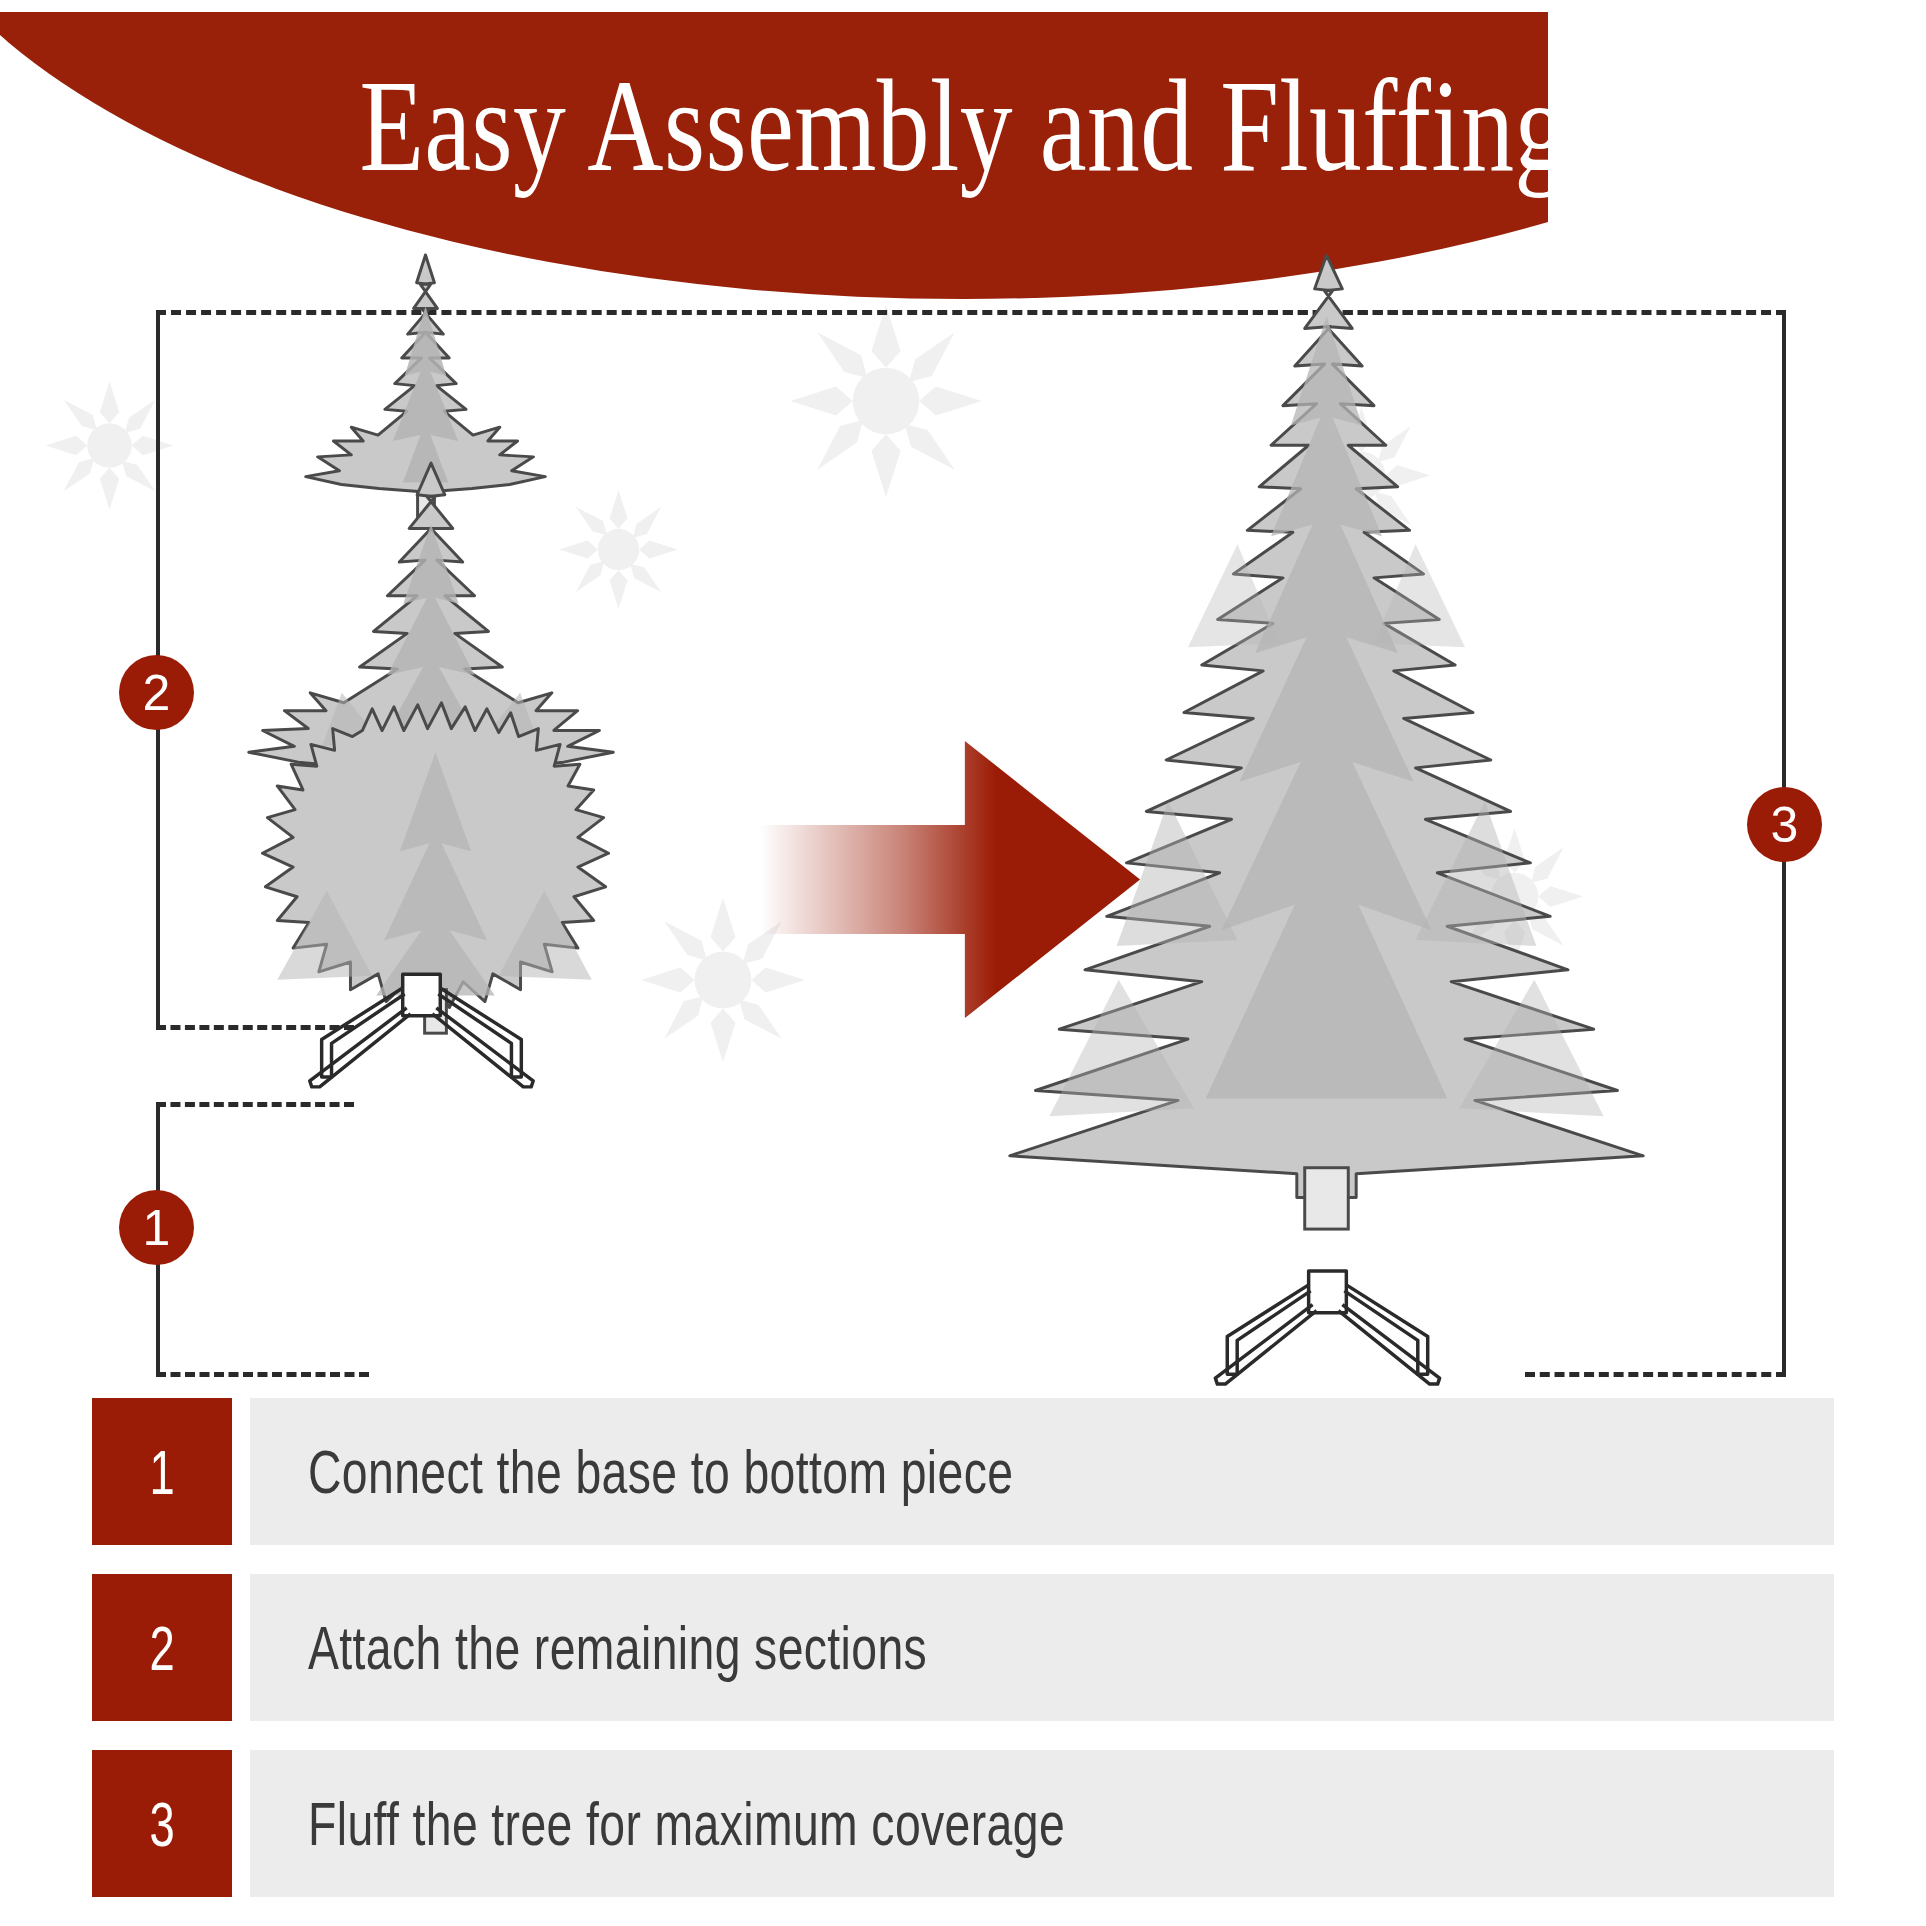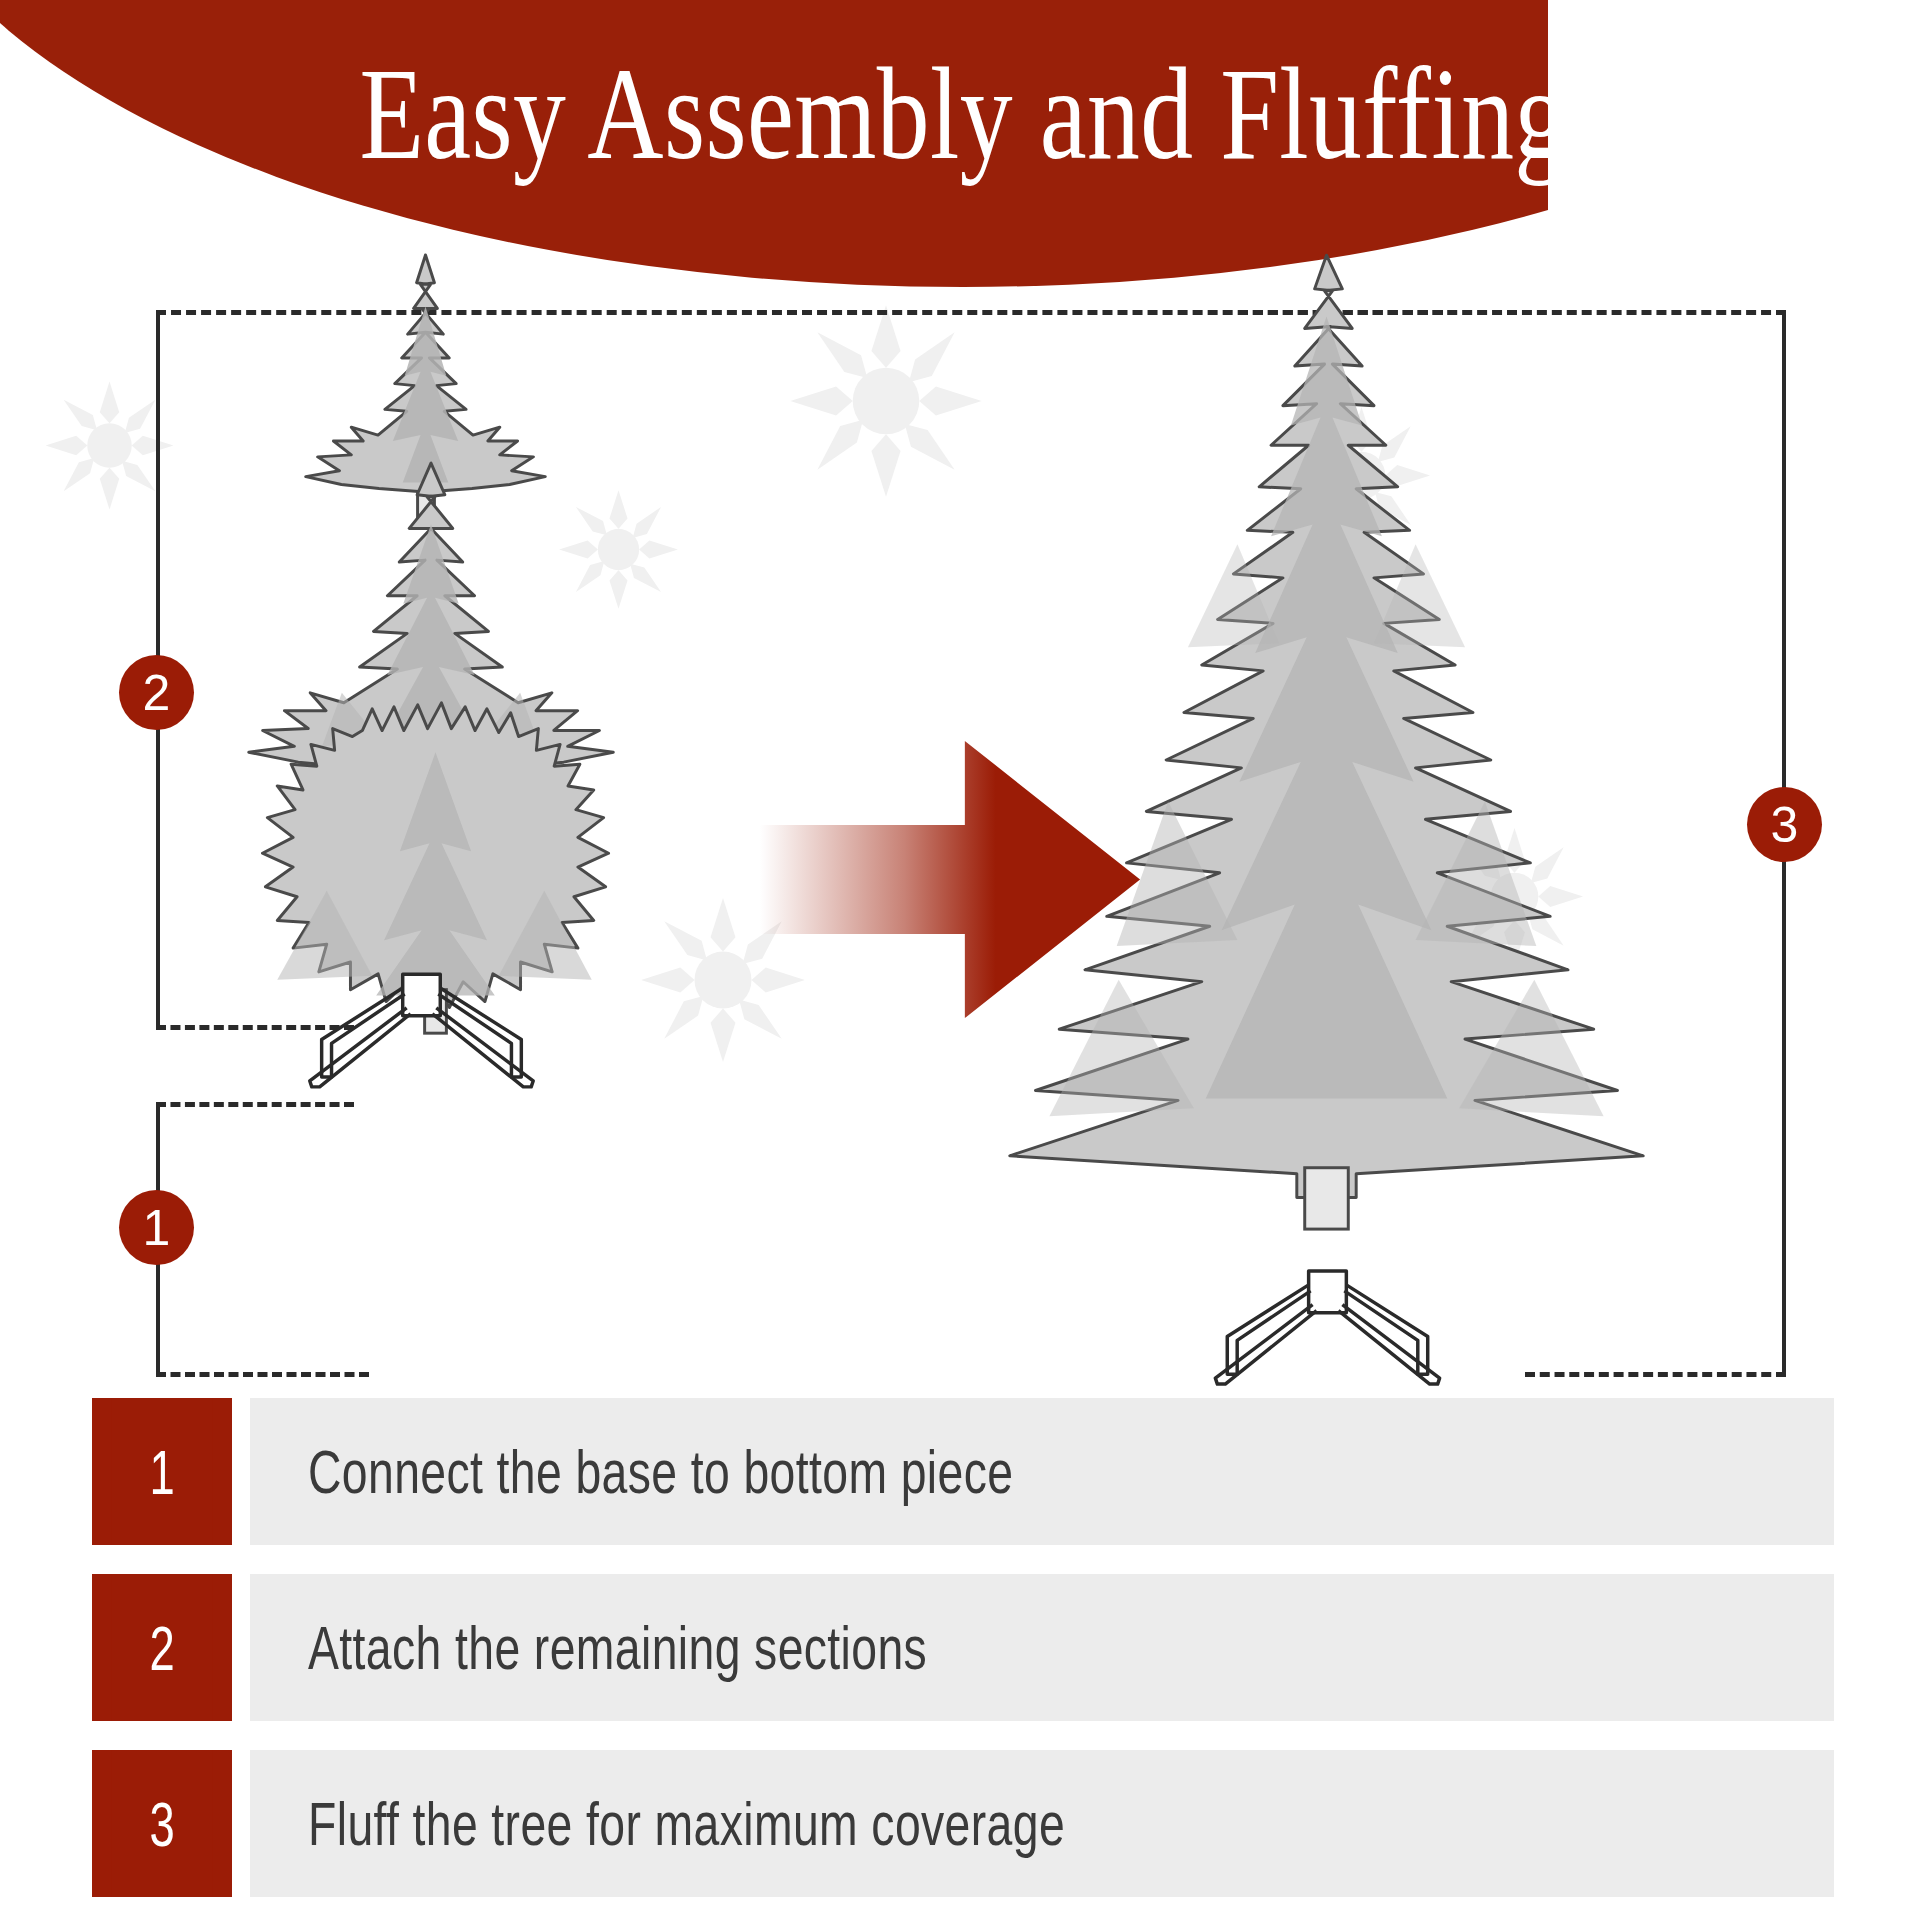--- a/index.html
+++ b/index.html
@@ -8,7 +8,7 @@
 
   
   #header{
-    position:absolute;left:0;top:0;width:1548px;height:297px;overflow:hidden;
+    position:absolute;left:0;top:12px;width:1548px;height:297px;overflow:hidden;
   }
   #header-bg{
     position:absolute;left:-119px;top:-683px;width:2164px;height:970px;

